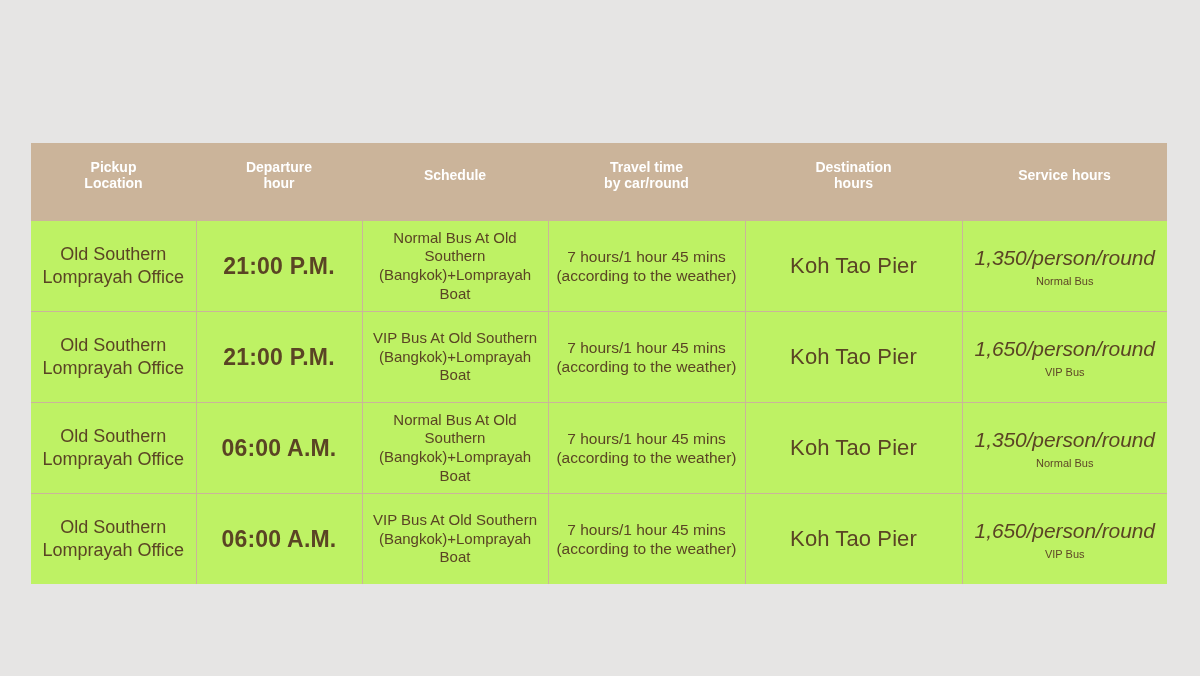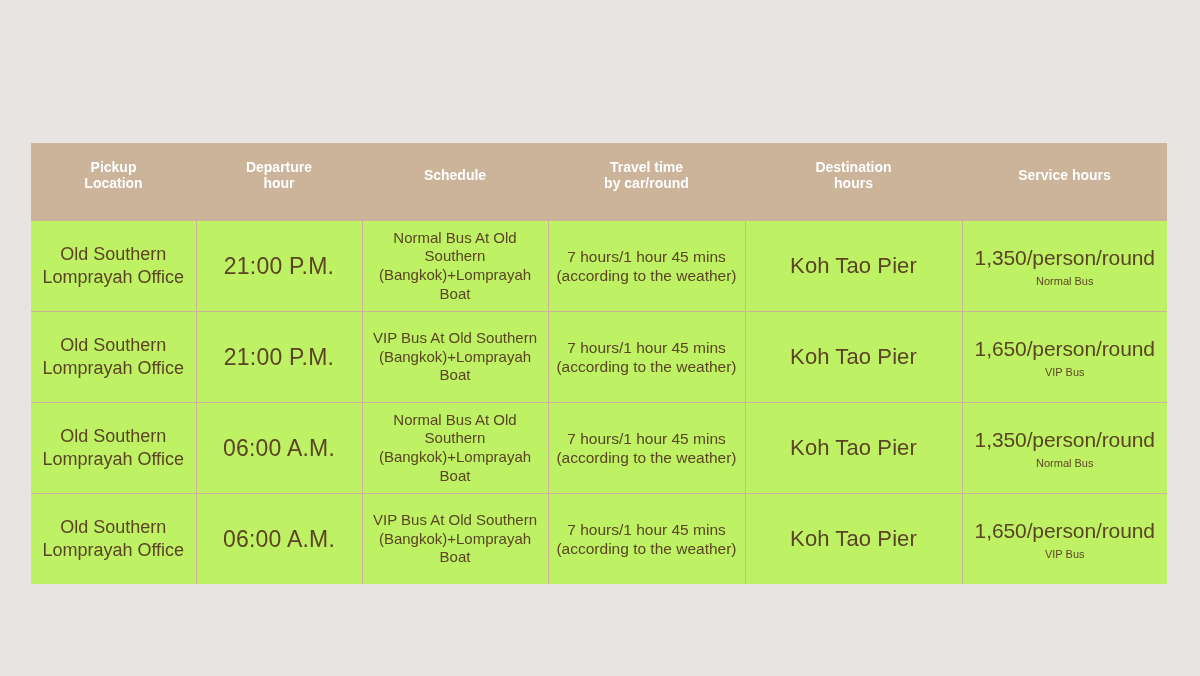--- a/index.html
+++ b/index.html
@@ -78,7 +78,7 @@
   }
   .cell-time {
     font-size: 23px;
-    font-weight: normal;
+    font-weight: bold;
     color: #5a4424;
     letter-spacing: 0.2px;
   }

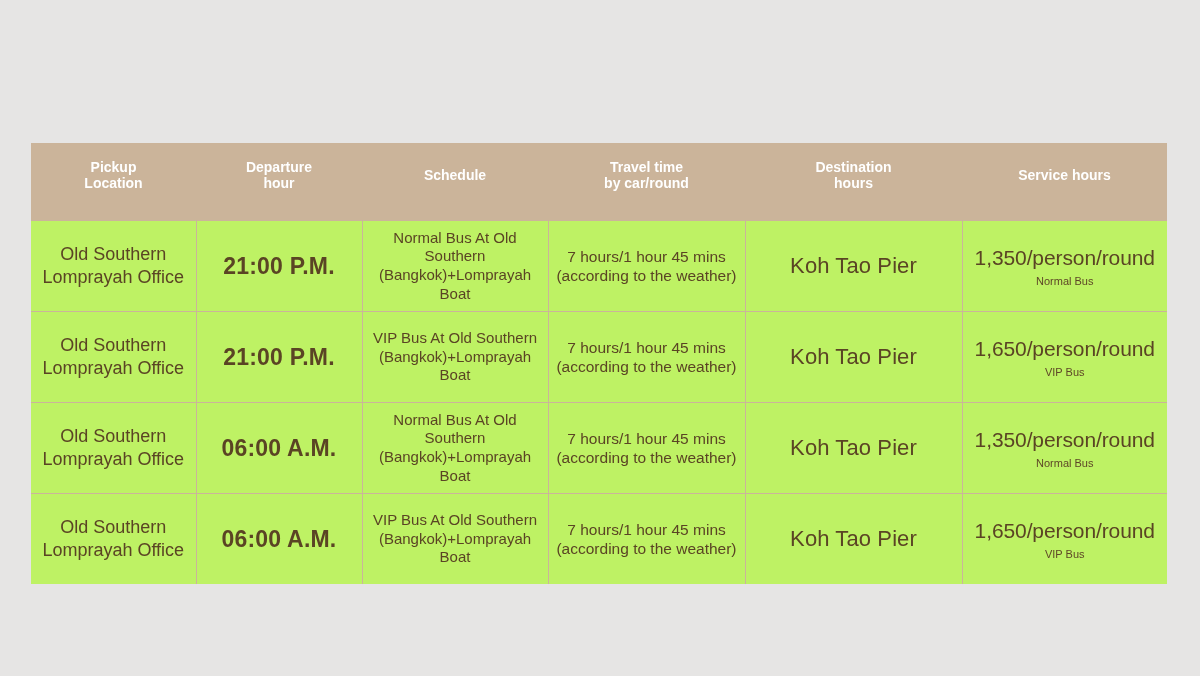--- a/index.html
+++ b/index.html
@@ -102,6 +102,7 @@
     color: #5a4424;
     letter-spacing: -0.1px;
     white-space: nowrap;
+    font-style: italic;
   }
   .rate-sub {
     font-size: 11px;

